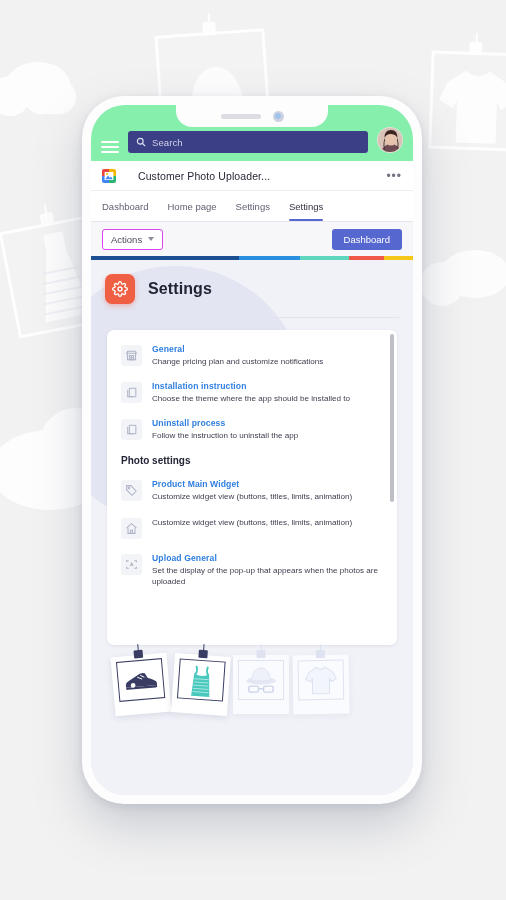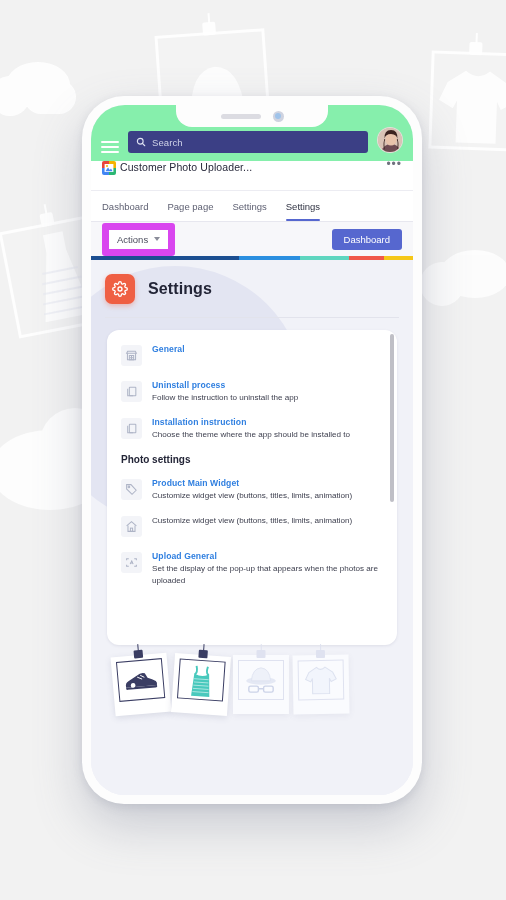--- a/index.html
+++ b/index.html
@@ -102,7 +102,7 @@
   
   .approw {
     background:#fff; height: 30px;
-    display:flex; padding:0 11px; gap:4px;
+    display:flex; align-items:center; padding:0 11px; gap:22px;
     border-bottom: 1px solid #ececf2;
   }
   .appicon { width:14px;height:14px;border-radius:2px; flex:none; position:relative; overflow:hidden;}

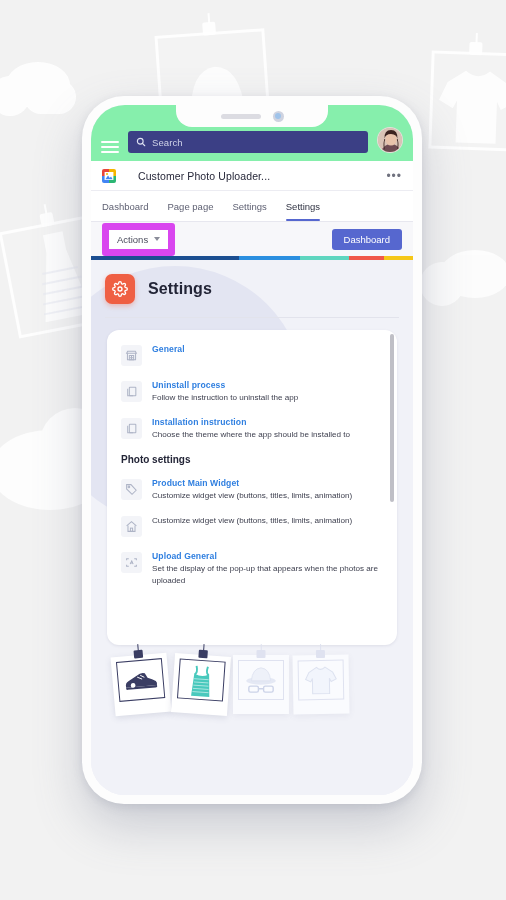--- a/index.html
+++ b/index.html
@@ -304,7 +304,7 @@
 
     <div class="tabs">
       <div class="tab">Dashboard</div>
-      <div class="tab">Page page</div>
+      <div class="tab">Home page</div>
       <div class="tab">Settings</div>
       <div class="tab active">Settings</div>
     </div>

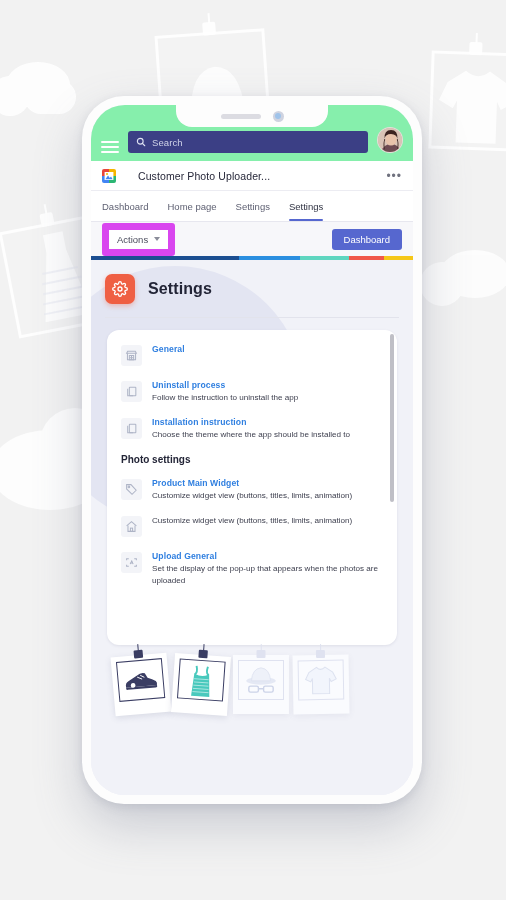--- a/index.html
+++ b/index.html
@@ -128,7 +128,7 @@
     justify-content:space-between; padding:0 11px;
   }
   .btn-actions {
-    background:#fff; border:7px solid #d946ef; border-radius:3px;
+    background:#fff; border:1px solid #d946ef; border-radius:3px;
     font-size:9.5px; color:#4a4c5c; padding:4px 8px;
     display:flex; align-items:center; gap:6px; cursor:pointer;
   }

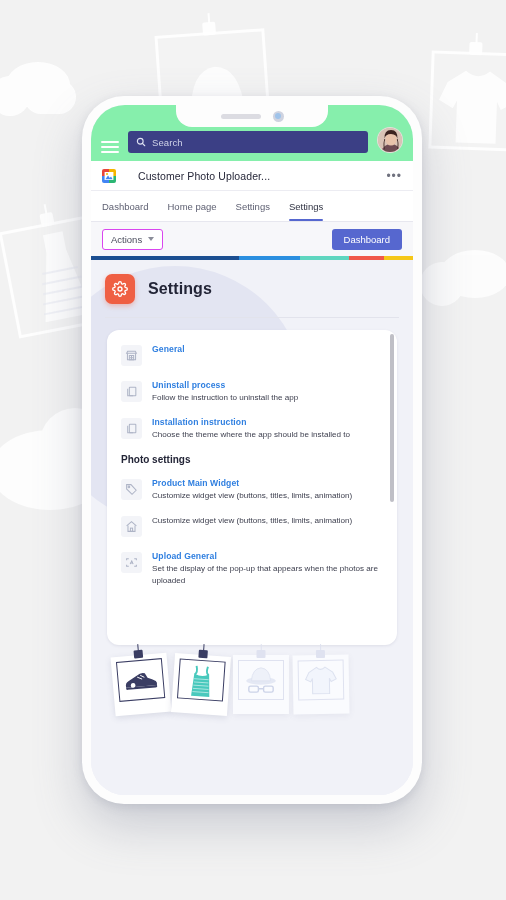--- a/index.html
+++ b/index.html
@@ -162,7 +162,7 @@
   
   .cardwrap { position:relative; padding:12px 16px 0 16px; }
   .card {
-    background:#fff; border-radius:12px;
+    background:#fff; border-radius:7px;
     box-shadow:0 1px 3px rgba(80,85,120,.12);
     height: 315px; padding: 14px 2px 0 0;
     overflow:hidden; position:relative;

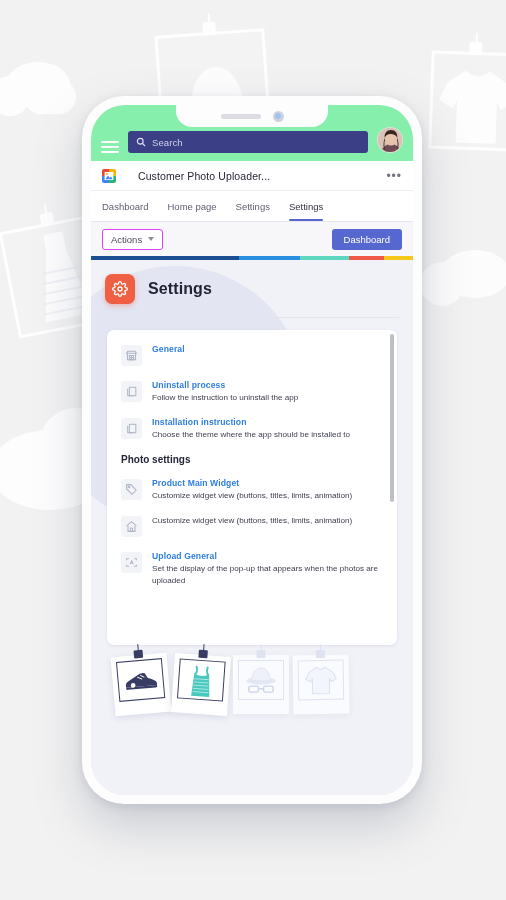--- a/index.html
+++ b/index.html
@@ -357,6 +357,7 @@
               </div>
               <div class="item-txt">
                 <div class="item-title">General</div>
+                <div class="item-desc">Change pricing plan and customize notifications</div>
               </div>
             </div>
 

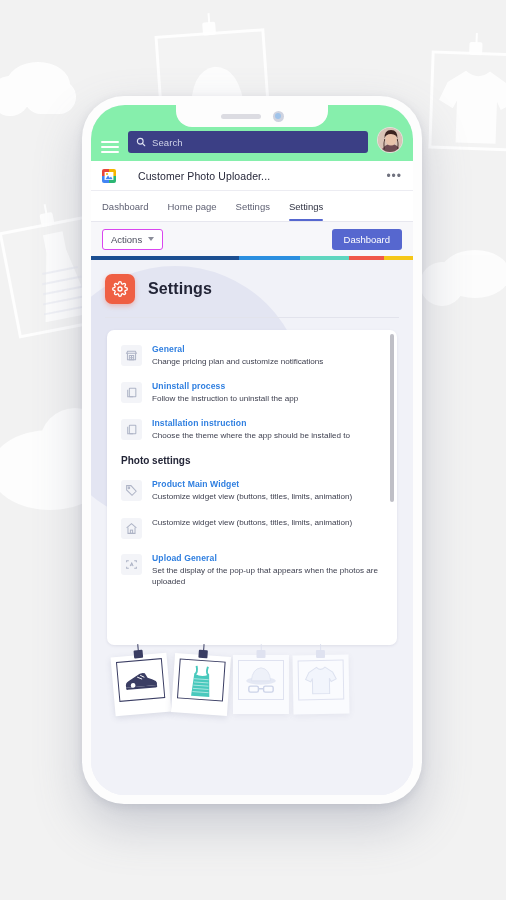--- a/index.html
+++ b/index.html
@@ -369,8 +369,8 @@
                 </svg>
               </div>
               <div class="item-txt">
-                <div class="item-title">Uninstall process</div>
-                <div class="item-desc">Follow the instruction to uninstall the app</div>
+                <div class="item-title">Installation instruction</div>
+                <div class="item-desc">Choose the theme where the app should be installed to</div>
               </div>
             </div>
 
@@ -382,8 +382,8 @@
                 </svg>
               </div>
               <div class="item-txt">
-                <div class="item-title">Installation instruction</div>
-                <div class="item-desc">Choose the theme where the app should be installed to</div>
+                <div class="item-title">Uninstall process</div>
+                <div class="item-desc">Follow the instruction to uninstall the app</div>
               </div>
             </div>
 

